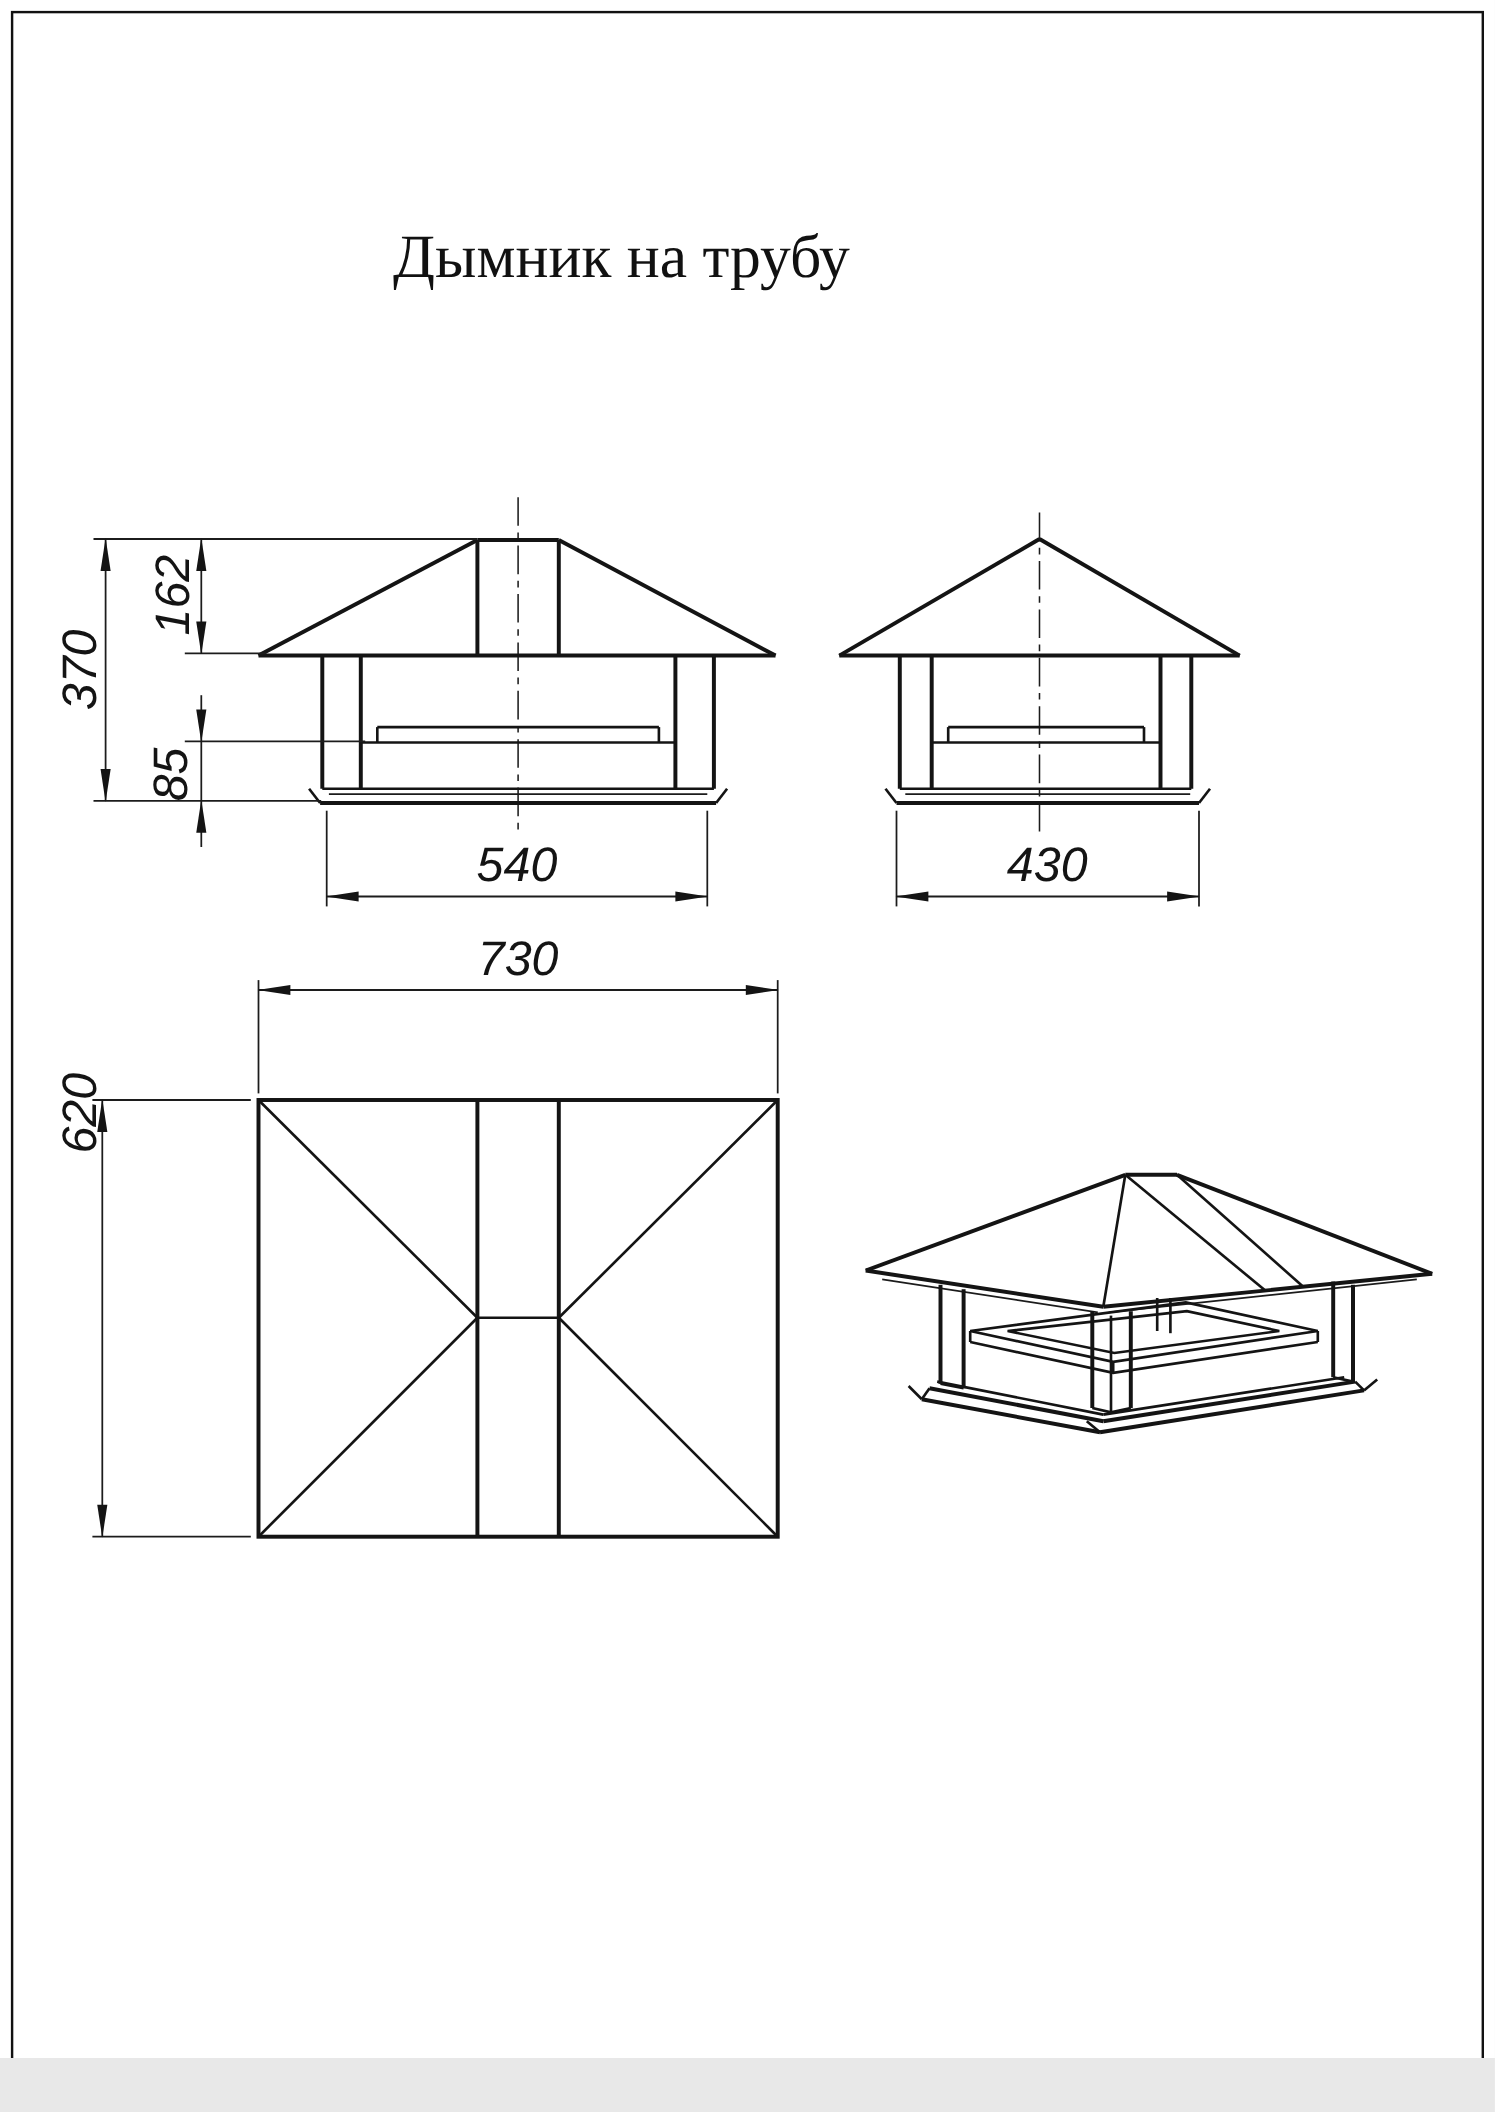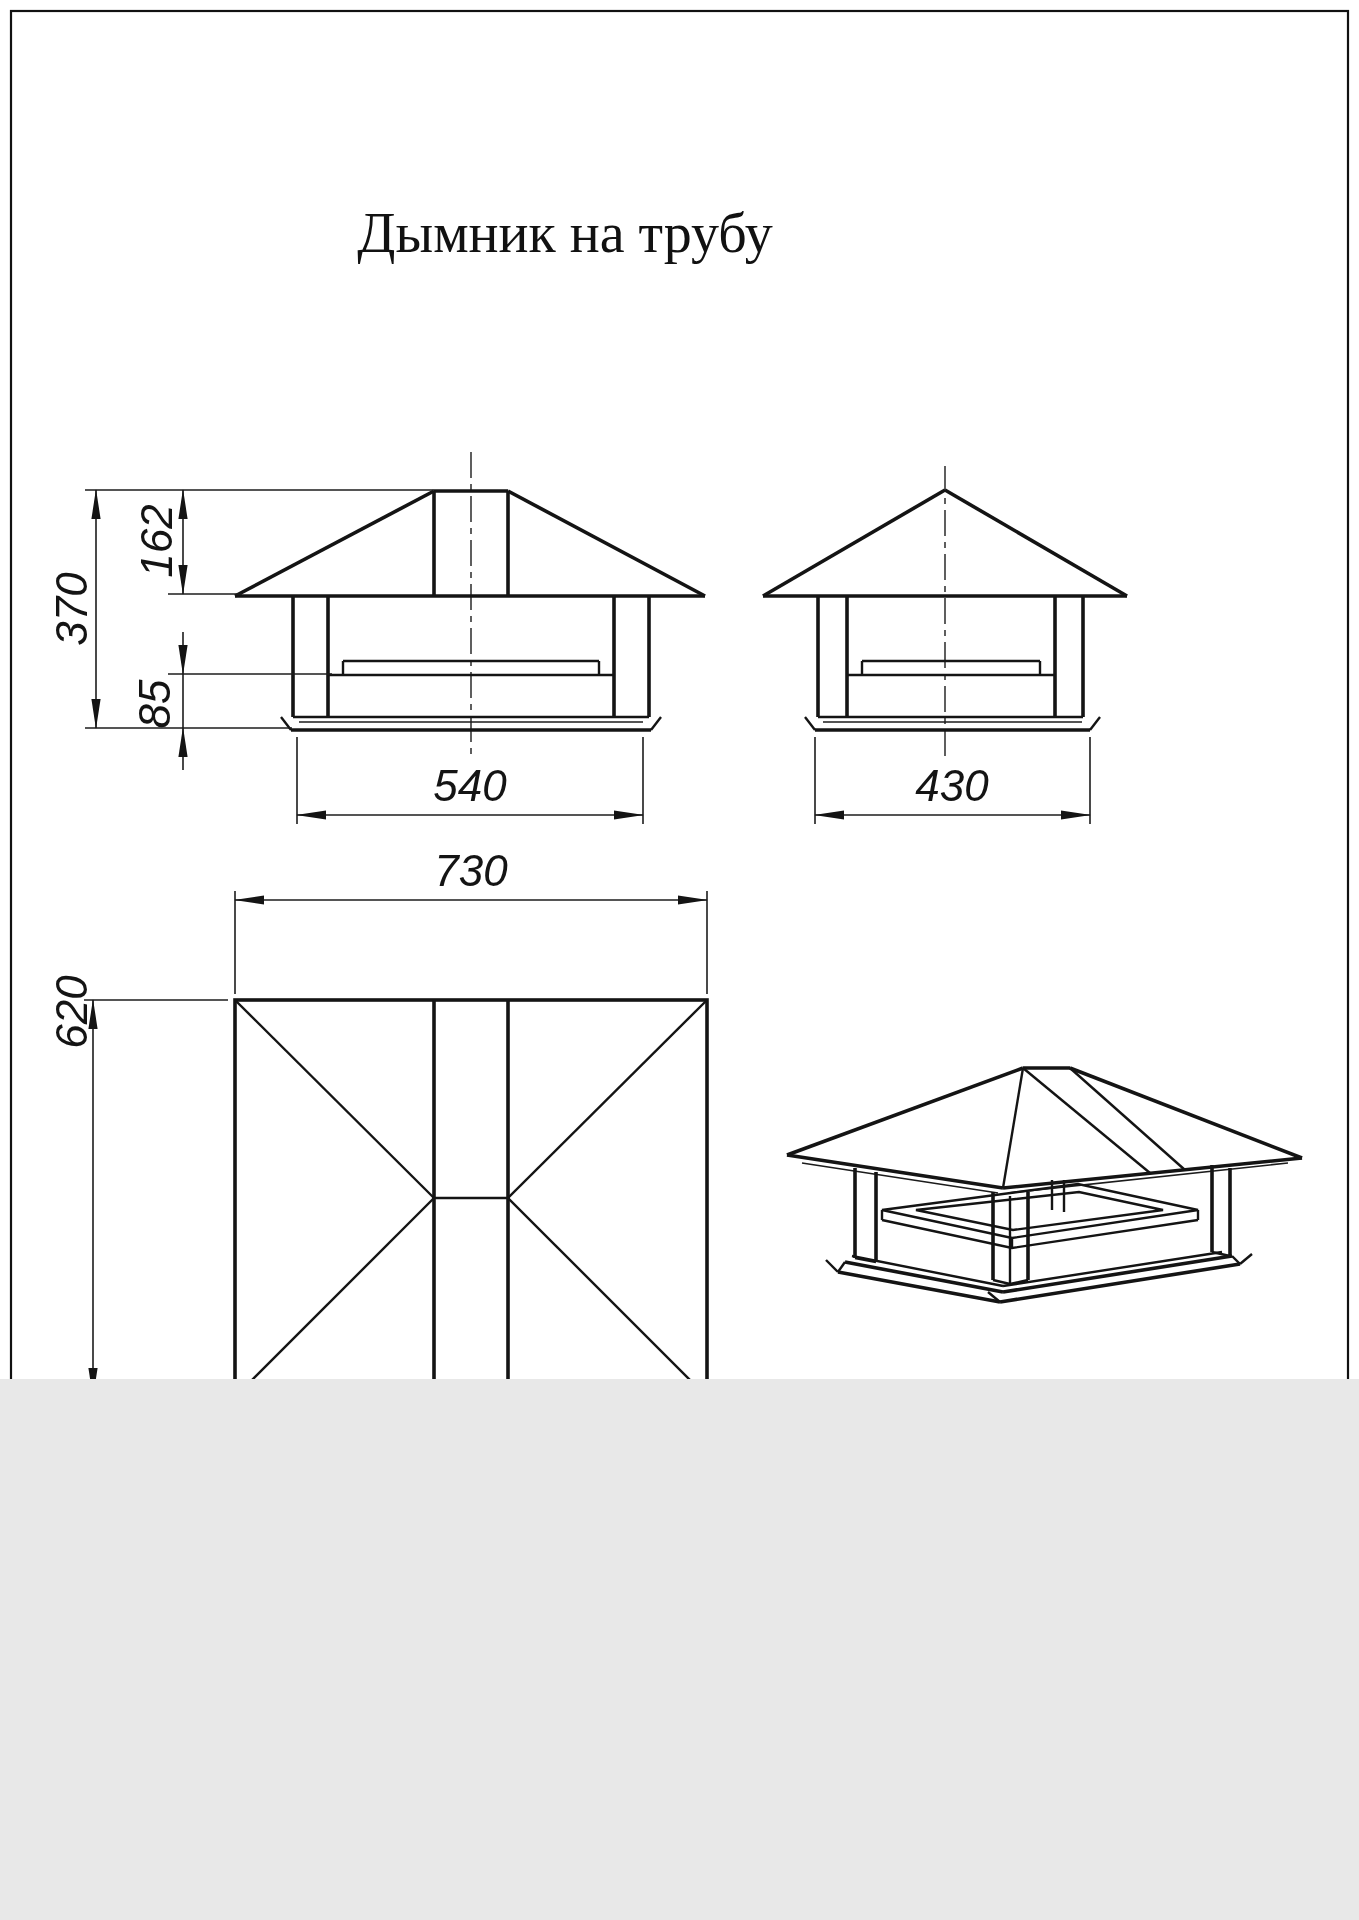--- a/index.html
+++ b/index.html
@@ -5,7 +5,7 @@
   html,body{margin:0;padding:0;background:#e8e8e8;}
   .sheet{
     position:relative;
-    width:1359px;height:1379px;
+    width:1359px;height:1871px;
     background:#ffffff;
     margin:0 auto;
     font-family:"Liberation Sans",sans-serif;

